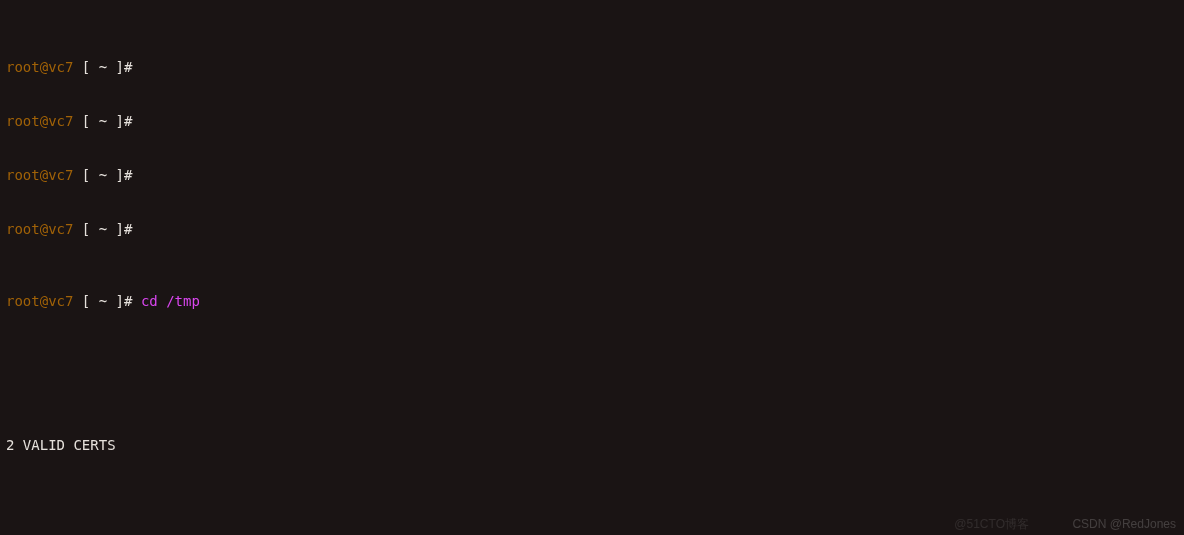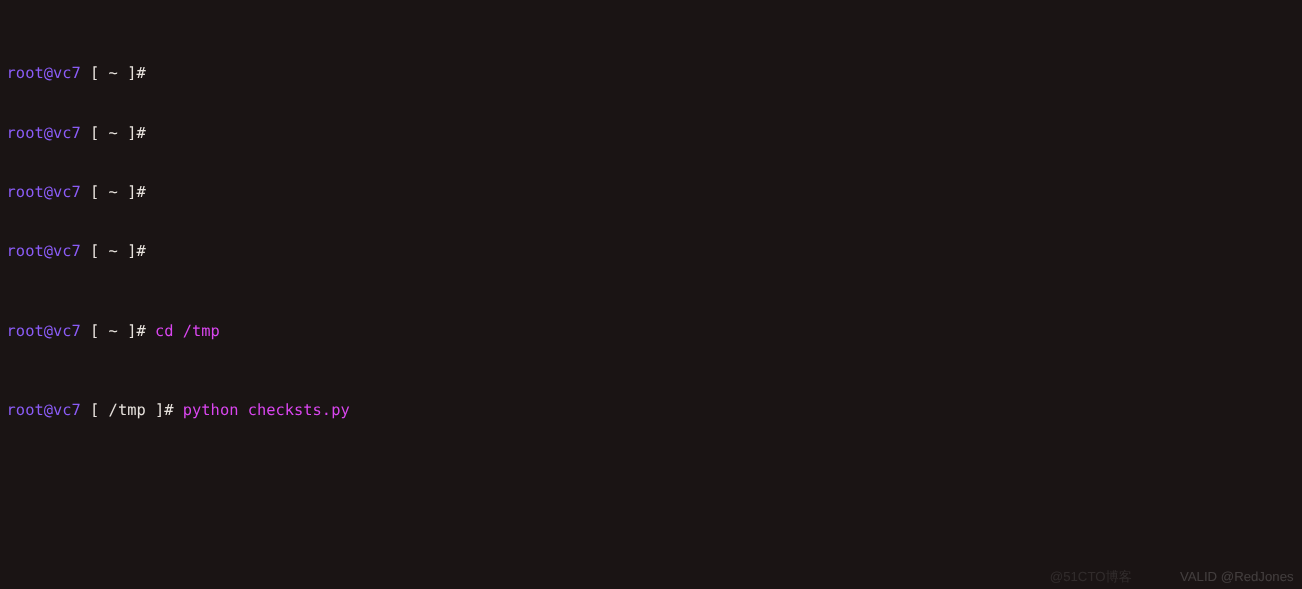--- a/index.html
+++ b/index.html
@@ -20,7 +20,7 @@
     white-space: pre;
   }
   .line { display: block; min-height: 18px; }
-  .userhost { color: #8b5cf6; } 
+  .userhost { color: #a16207; } 
   .bracket  { color: #e6e1dc; }
   .path     { color: #e6e1dc; }
   .hash     { color: #e6e1dc; }

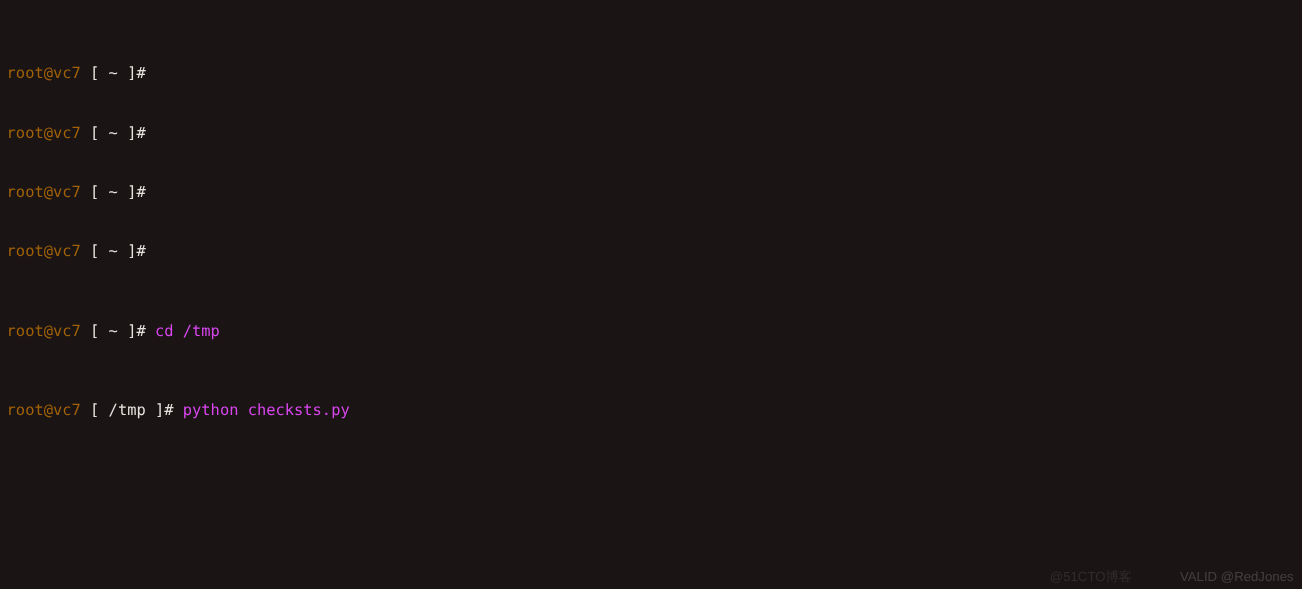--- a/index.html
+++ b/index.html
@@ -48,7 +48,6 @@
   
   <span class="line"><span class="userhost">root@vc7</span><span class="bracket"> [ </span><span class="path">~</span><span class="hash"> ]# </span><span class="cmd">cd /tmp</span></span>
   
-  <span class="line"><span class="userhost">root@vc7</span><span class="bracket"> [ </span><span class="path">/tmp</span><span class="hash"> ]# </span><span class="cmd">python checksts.py</span></span>
   <span class="line"> </span>
   
   

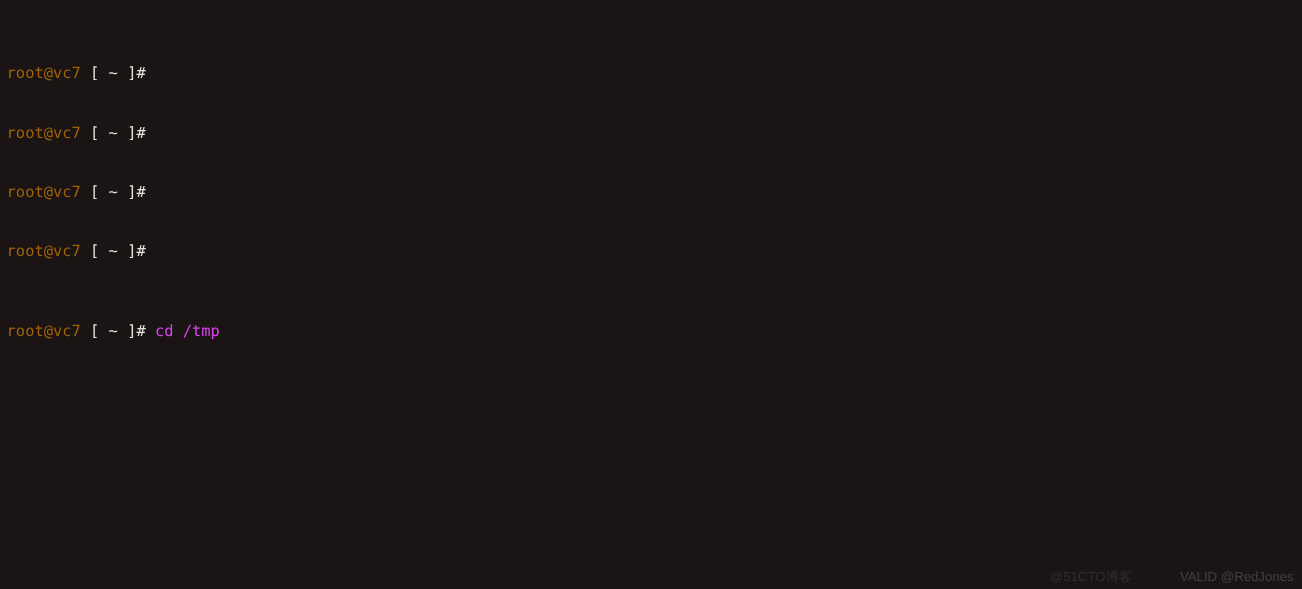--- a/index.html
+++ b/index.html
@@ -50,6 +50,7 @@
   
   <span class="line"> </span>
   
+  <span class="line heading">2 VALID CERTS</span>
   
   
   

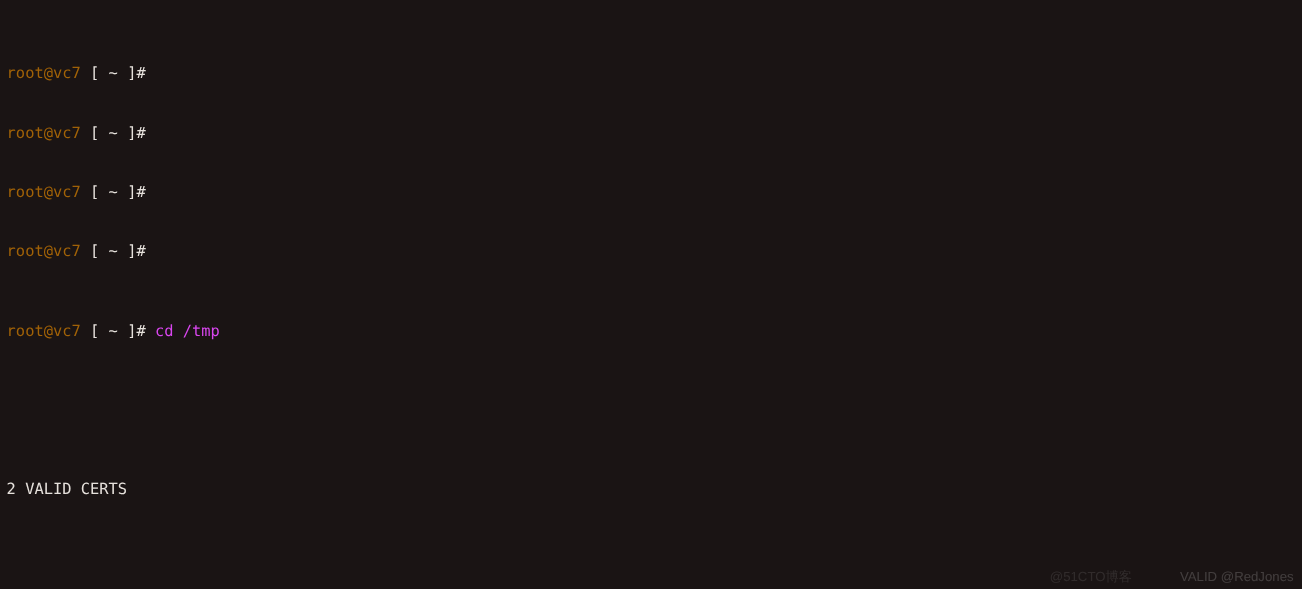--- a/index.html
+++ b/index.html
@@ -77,6 +77,6 @@
 </div>
 
 <div class="wm-left">@51CTO博客</div>
-<div class="wm-right">VALID @RedJones</div>
+<div class="wm-right">CSDN @RedJones</div>
 
 </body></html>

